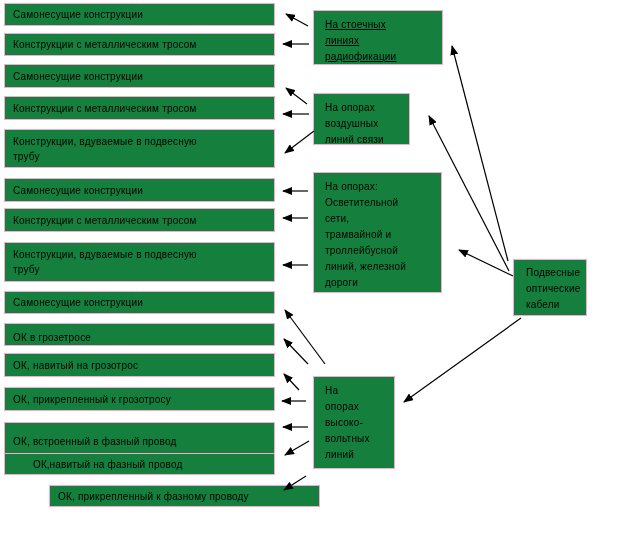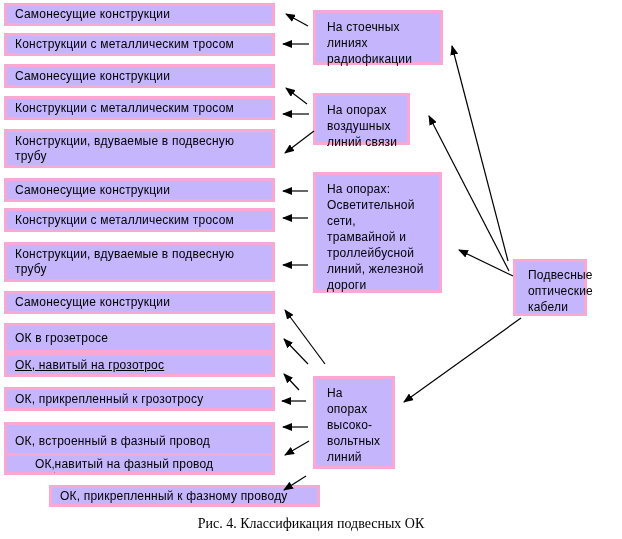--- a/index.html
+++ b/index.html
@@ -8,8 +8,8 @@
     font-family:"Liberation Sans","DejaVu Sans",sans-serif;color:#000;
   }
   .box{
-    position:absolute;box-sizing:border-box;border:3px solid #f9a8d4;background:#c4b5fd;
-    font-size:12px;line-height:15px;letter-spacing:0.2px;white-space:pre-line;
+    position:absolute;box-sizing:border-box;border:1px solid #f9a8d4;background:#15803d;
+    font-size:10px;line-height:15px;letter-spacing:0.2px;white-space:pre-line;
   }
   .leaf{
     left:4px;width:271px;display:flex;align-items:center;padding:0 6px 0 8px;

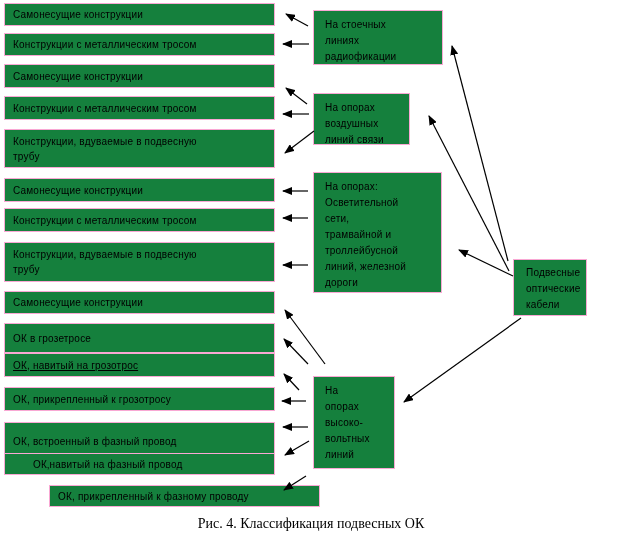--- a/index.html
+++ b/index.html
@@ -52,7 +52,7 @@
   <div class="box leaf" style="top:453px;height:22px;padding-left:28px;"><span><span>ОК</span><span class="squiggle">‚</span><span>навитый на фазный провод</span></span></div>
   <div class="box leaf" style="top:485px;height:22px;margin-left:45px;"><span>ОК, прикрепленный к фазному проводу</span></div>
 
-  <div class="box cat" style="left:313px;top:10px;width:130px;height:55px;"><span>На стоечных
+  <div class="box cat" style="left:313px;top:10px;width:130px;height:55px;text-decoration:underline;"><span>На стоечных
 линиях
 радиофикации</span></div>
   <div class="box cat" style="left:313px;top:172px;width:129px;height:121px;"><span>На опорах:

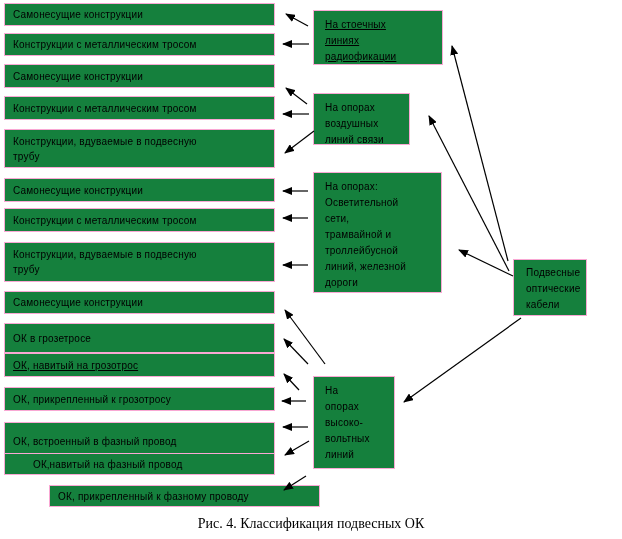--- a/index.html
+++ b/index.html
@@ -45,7 +45,7 @@
   <div class="box leaf" style="top:242px;height:40px;"><span>Конструкции, вдуваемые в подвесную
 трубу</span></div>
   <div class="box leaf" style="top:291px;height:23px;"><span>Самонесущие конструкции</span></div>
-  <div class="box leaf" style="top:323px;height:30px;"><span>ОК в грозетросе</span></div>
+  <div class="box leaf" style="top:323px;height:23px;align-items:flex-end;"><span>ОК в грозетросе</span></div>
   <div class="box leaf" style="top:353px;height:24px;text-decoration:underline;"><span>ОК, навитый на грозотрос</span></div>
   <div class="box leaf" style="top:387px;height:24px;"><span>ОК, прикрепленный к грозотросу</span></div>
   <div class="box leaf" style="top:422px;height:39px;"><span>ОК, встроенный в фазный провод</span></div>

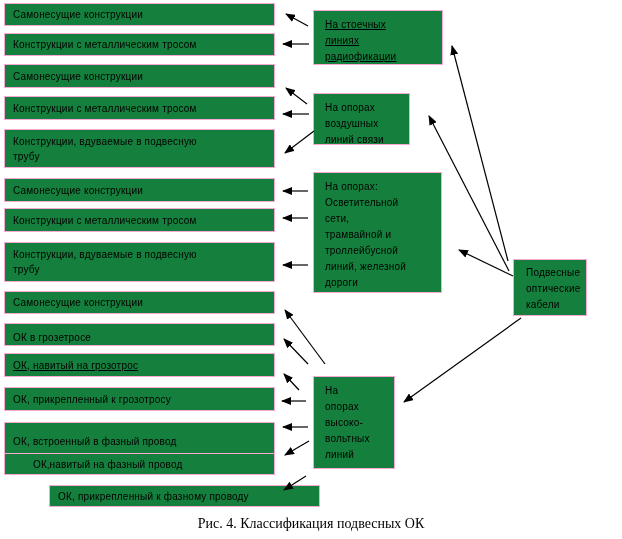--- a/index.html
+++ b/index.html
@@ -46,7 +46,7 @@
 трубу</span></div>
   <div class="box leaf" style="top:291px;height:23px;"><span>Самонесущие конструкции</span></div>
   <div class="box leaf" style="top:323px;height:23px;align-items:flex-end;"><span>ОК в грозетросе</span></div>
-  <div class="box leaf" style="top:353px;height:24px;text-decoration:underline;"><span>ОК, навитый на грозотрос</span></div>
+  <div class="box leaf" style="top:353px;height:24px;"><span>ОК, навитый на грозотрос</span></div>
   <div class="box leaf" style="top:387px;height:24px;"><span>ОК, прикрепленный к грозотросу</span></div>
   <div class="box leaf" style="top:422px;height:39px;"><span>ОК, встроенный в фазный провод</span></div>
   <div class="box leaf" style="top:453px;height:22px;padding-left:28px;"><span><span>ОК</span><span class="squiggle">‚</span><span>навитый на фазный провод</span></span></div>

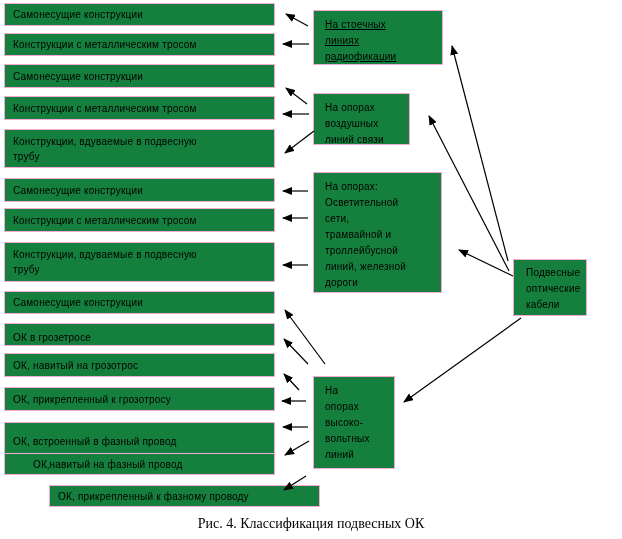--- a/index.html
+++ b/index.html
@@ -102,7 +102,6 @@
     <line x1="521" y1="318" x2="404" y2="402" marker-end="url(#ah)"></line>
   </svg>
 
-  <div id="caption">Рис. 4. Классификация подвесных ОК</div>
 </div>
 
 </body></html>

